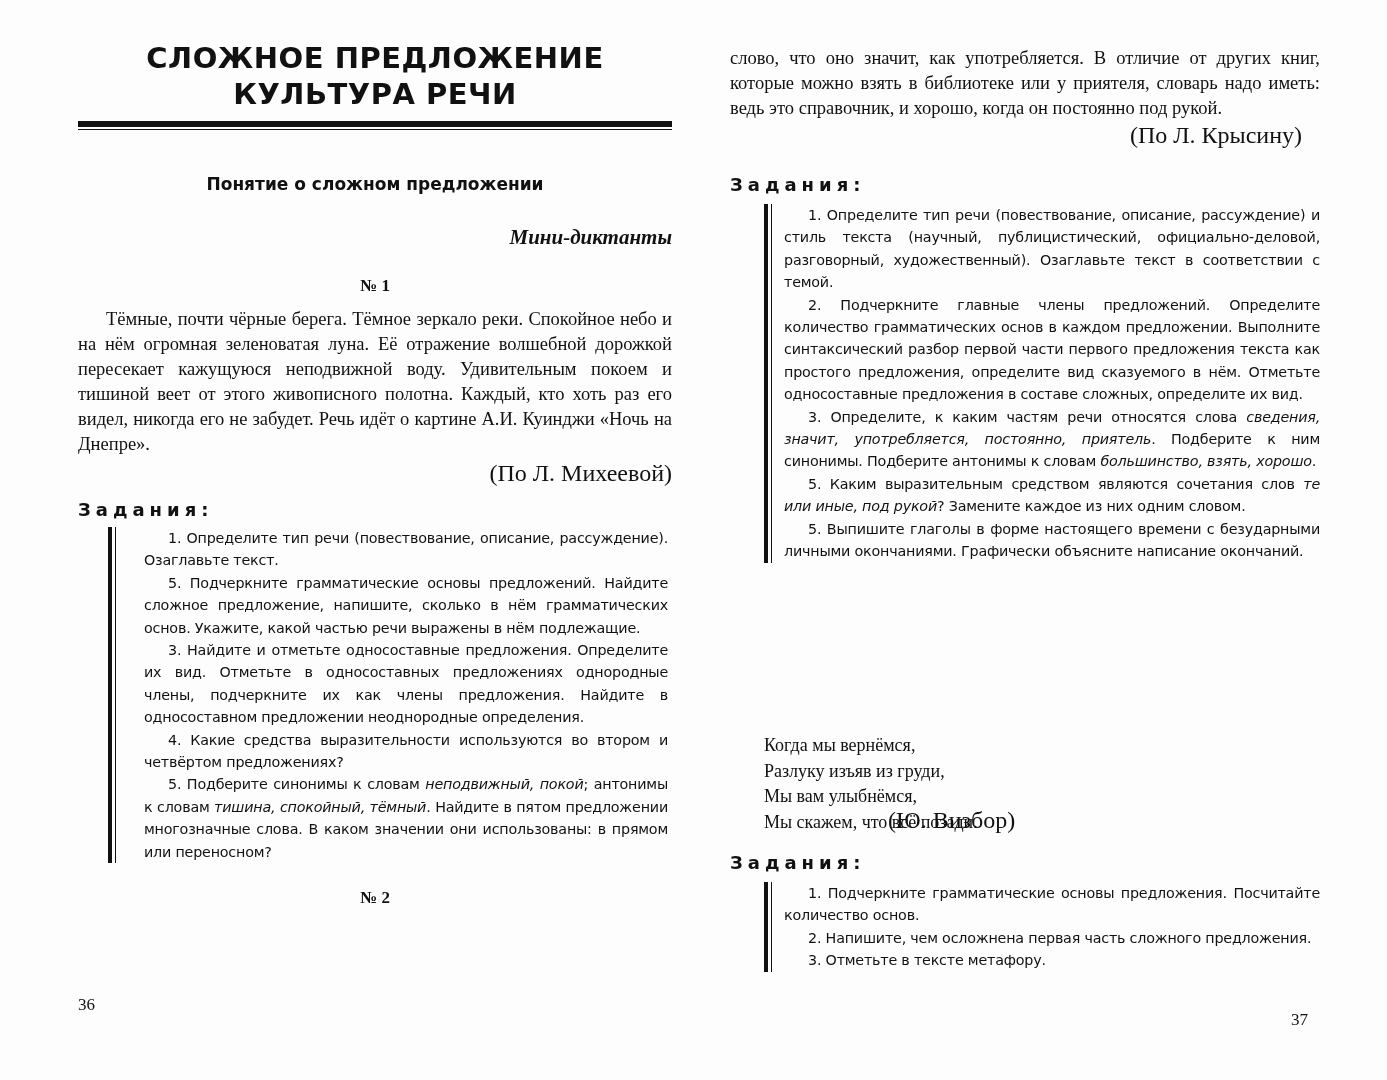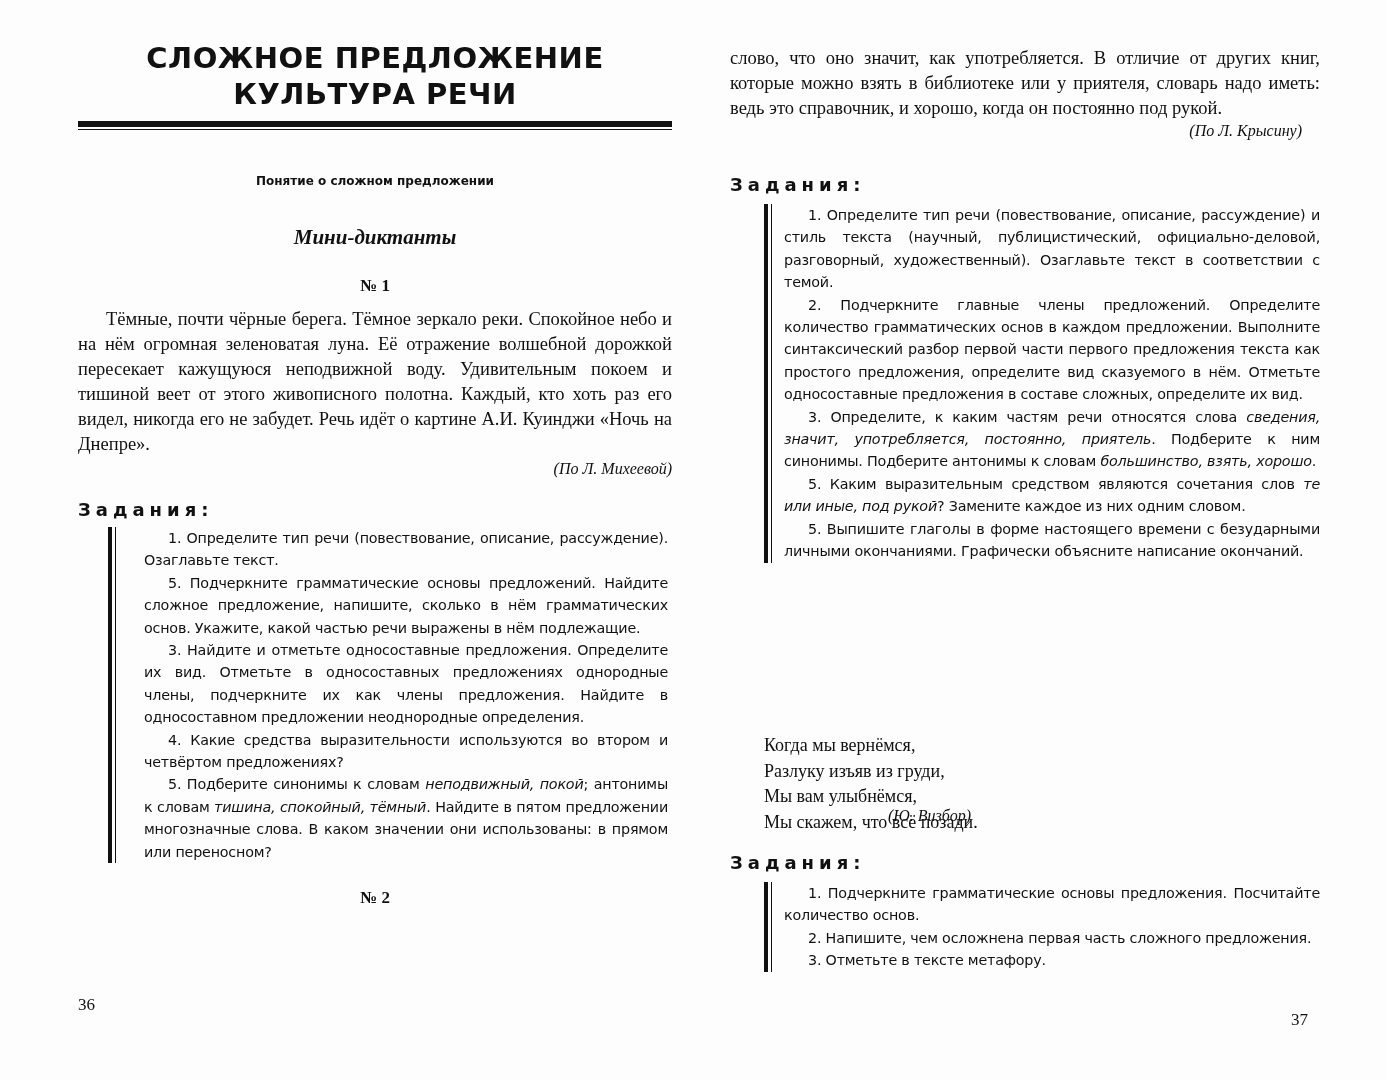--- a/index.html
+++ b/index.html
@@ -42,7 +42,7 @@
   .prose.noindent p { text-indent: 0; }
   .attribution {
     position: absolute; right: 0; font-family: "Liberation Serif", serif;
-    font-style: italic; font-size: 16px;
+    font-size: 24px;
   }
   .tasks-label {
     position: absolute; left: 0; font-family: "DejaVu Sans", sans-serif;

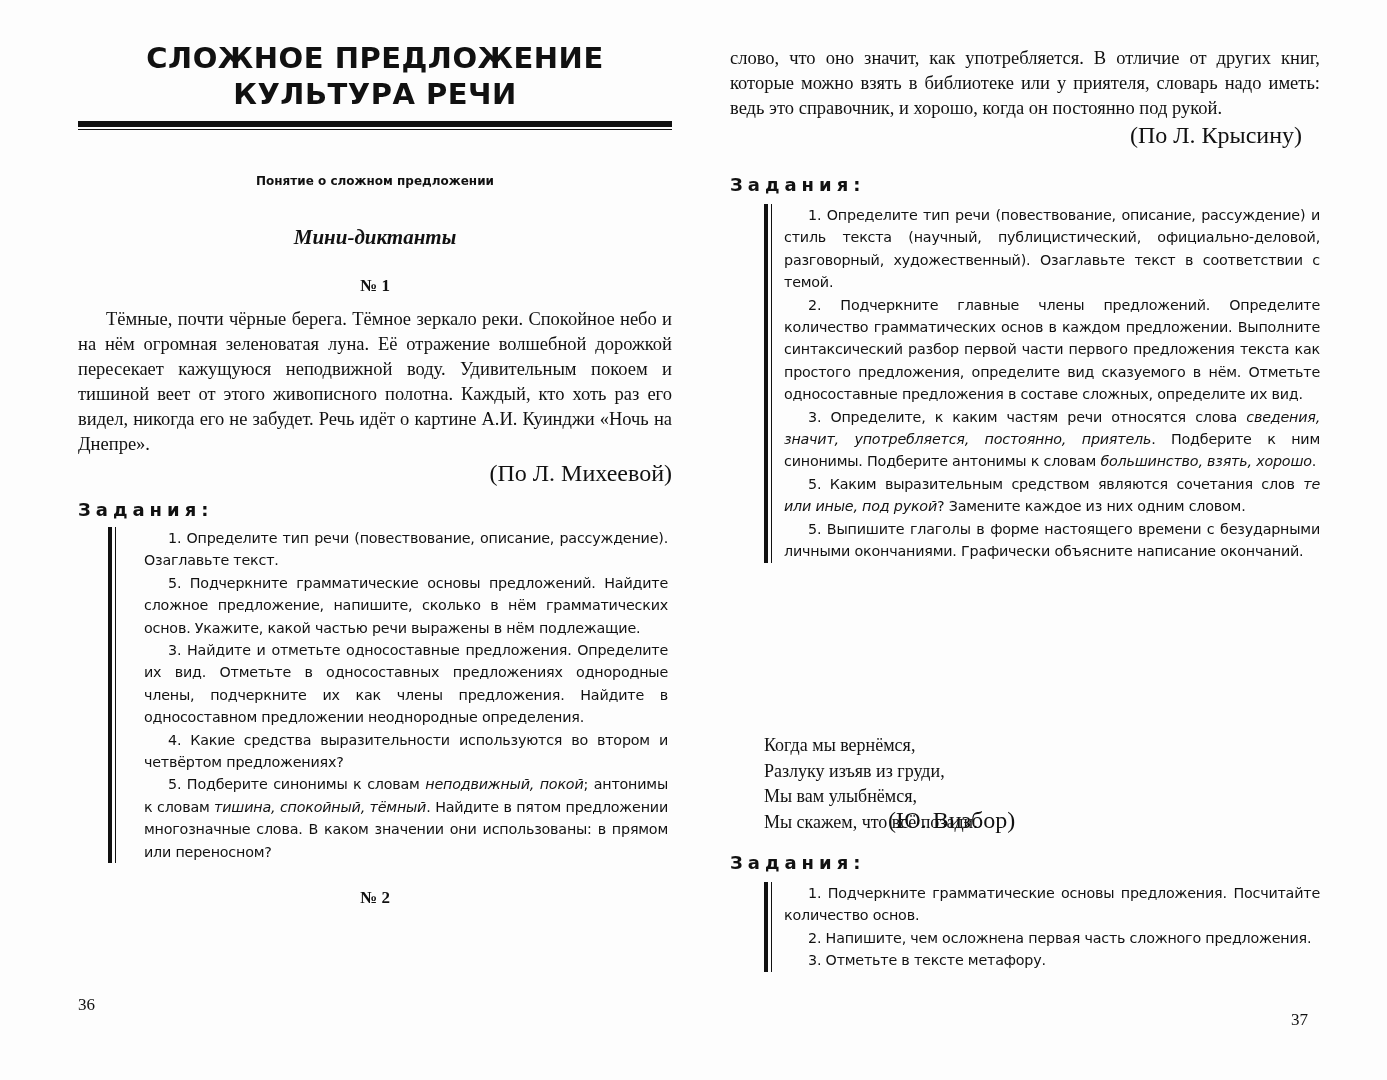--- a/index.html
+++ b/index.html
@@ -23,7 +23,7 @@
   }
   .section-title {
     position: absolute; top: 174px; left: 0; width: 594px; text-align: center;
-    font-family: "DejaVu Sans", sans-serif; font-weight: bold; font-size: 12px;
+    font-family: "DejaVu Sans", sans-serif; font-weight: bold; font-size: 17px;
   }
   .sub-title {
     position: absolute; left: 0; width: 100%; text-align: center;

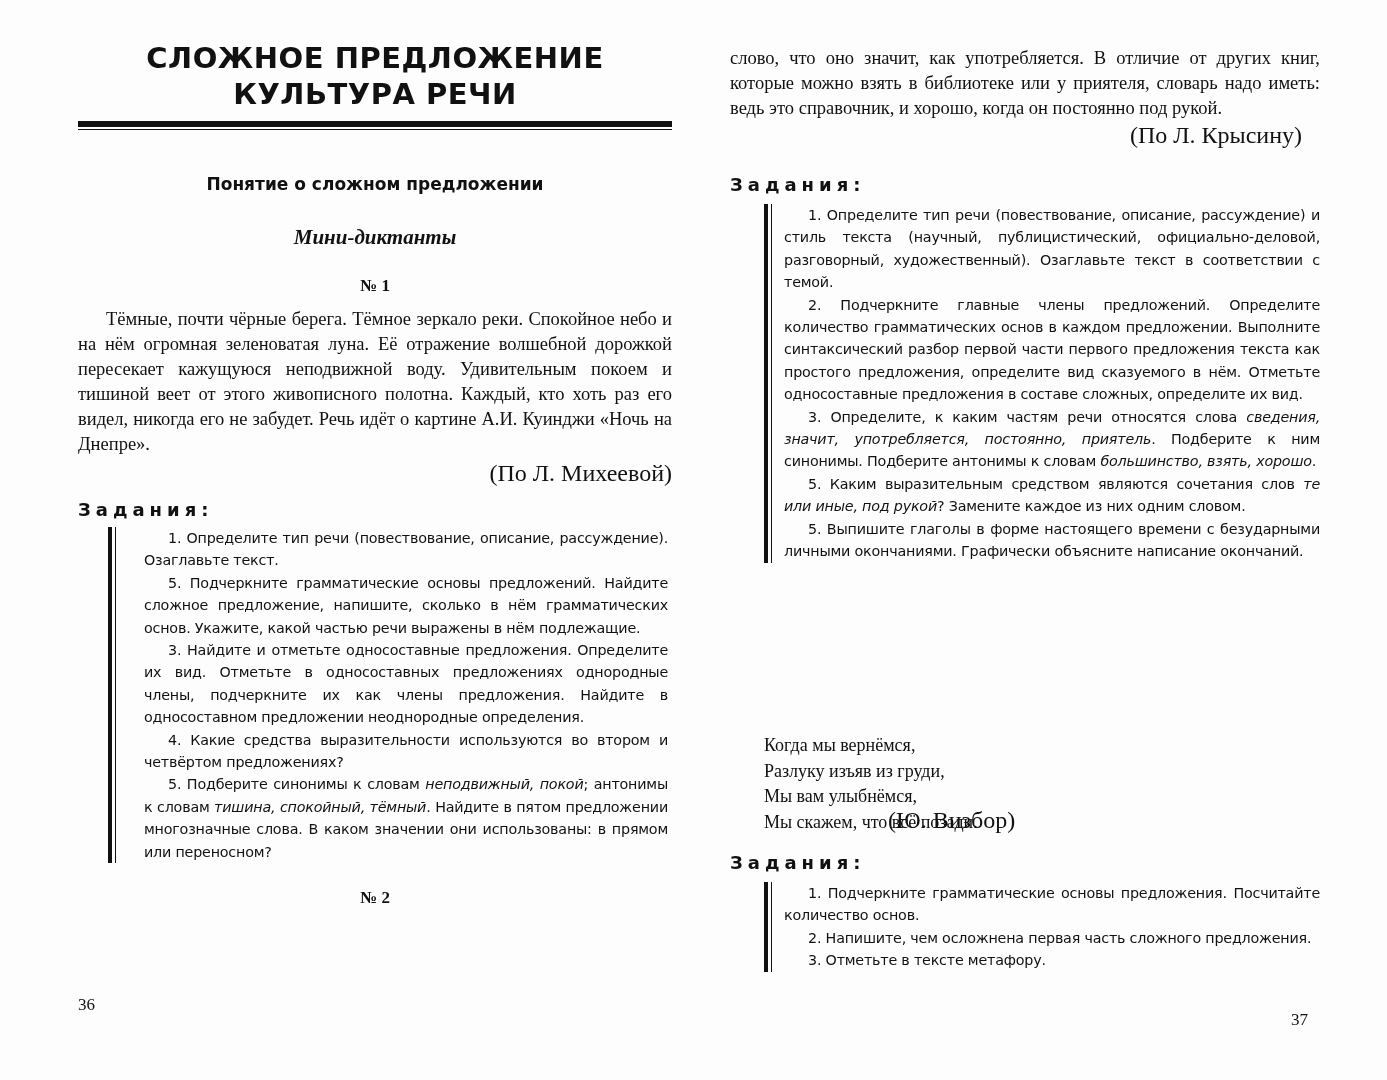--- a/index.html
+++ b/index.html
@@ -26,7 +26,7 @@
     font-family: "DejaVu Sans", sans-serif; font-weight: bold; font-size: 17px;
   }
   .sub-title {
-    position: absolute; left: 0; width: 100%; text-align: center;
+    position: absolute; left: 0; width: 100%; text-align: right;
     font-family: "Liberation Serif", serif; font-weight: bold; font-style: italic; font-size: 21px;
   }
   .num-title {

